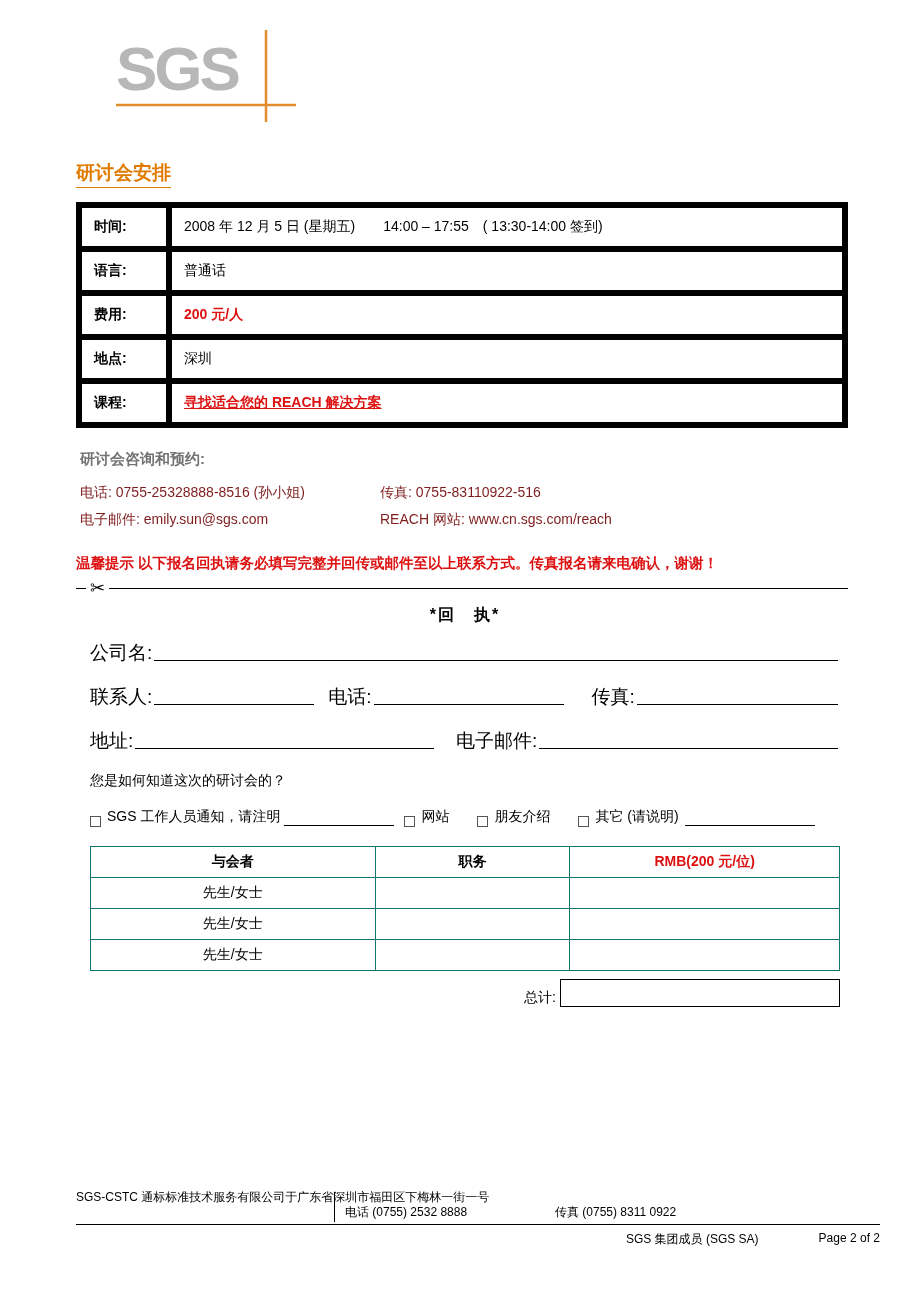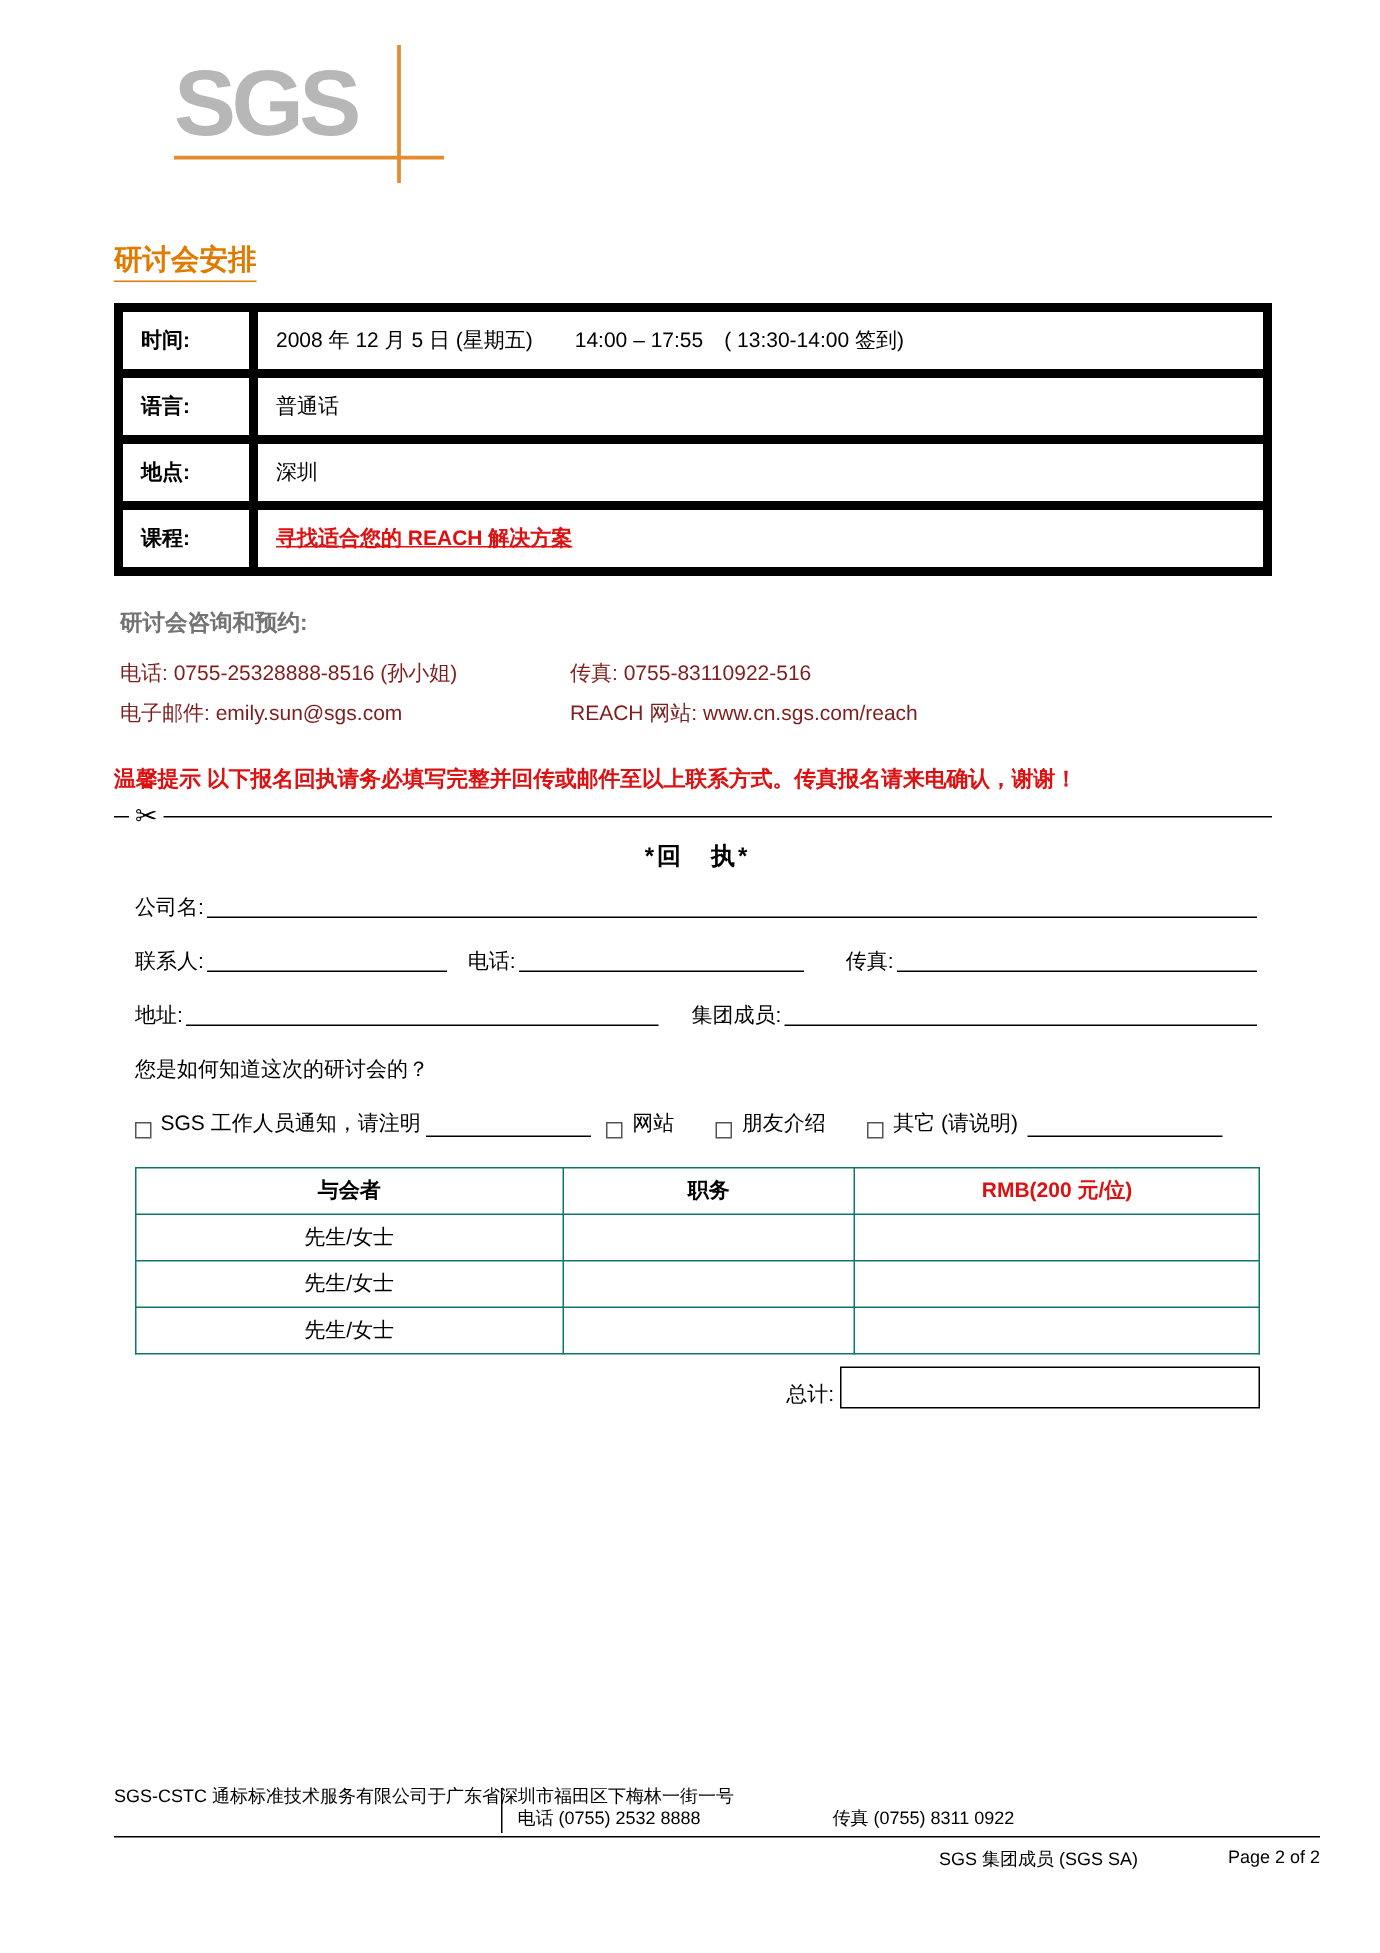--- a/index.html
+++ b/index.html
@@ -211,6 +211,10 @@
     <td>普通话</td>
   </tr>
   <tr>
+    <td class="label">费用:</td>
+    <td class="red">200 元/人</td>
+  </tr>
+  <tr>
     <td class="label">地点:</td>
     <td>深圳</td>
   </tr>

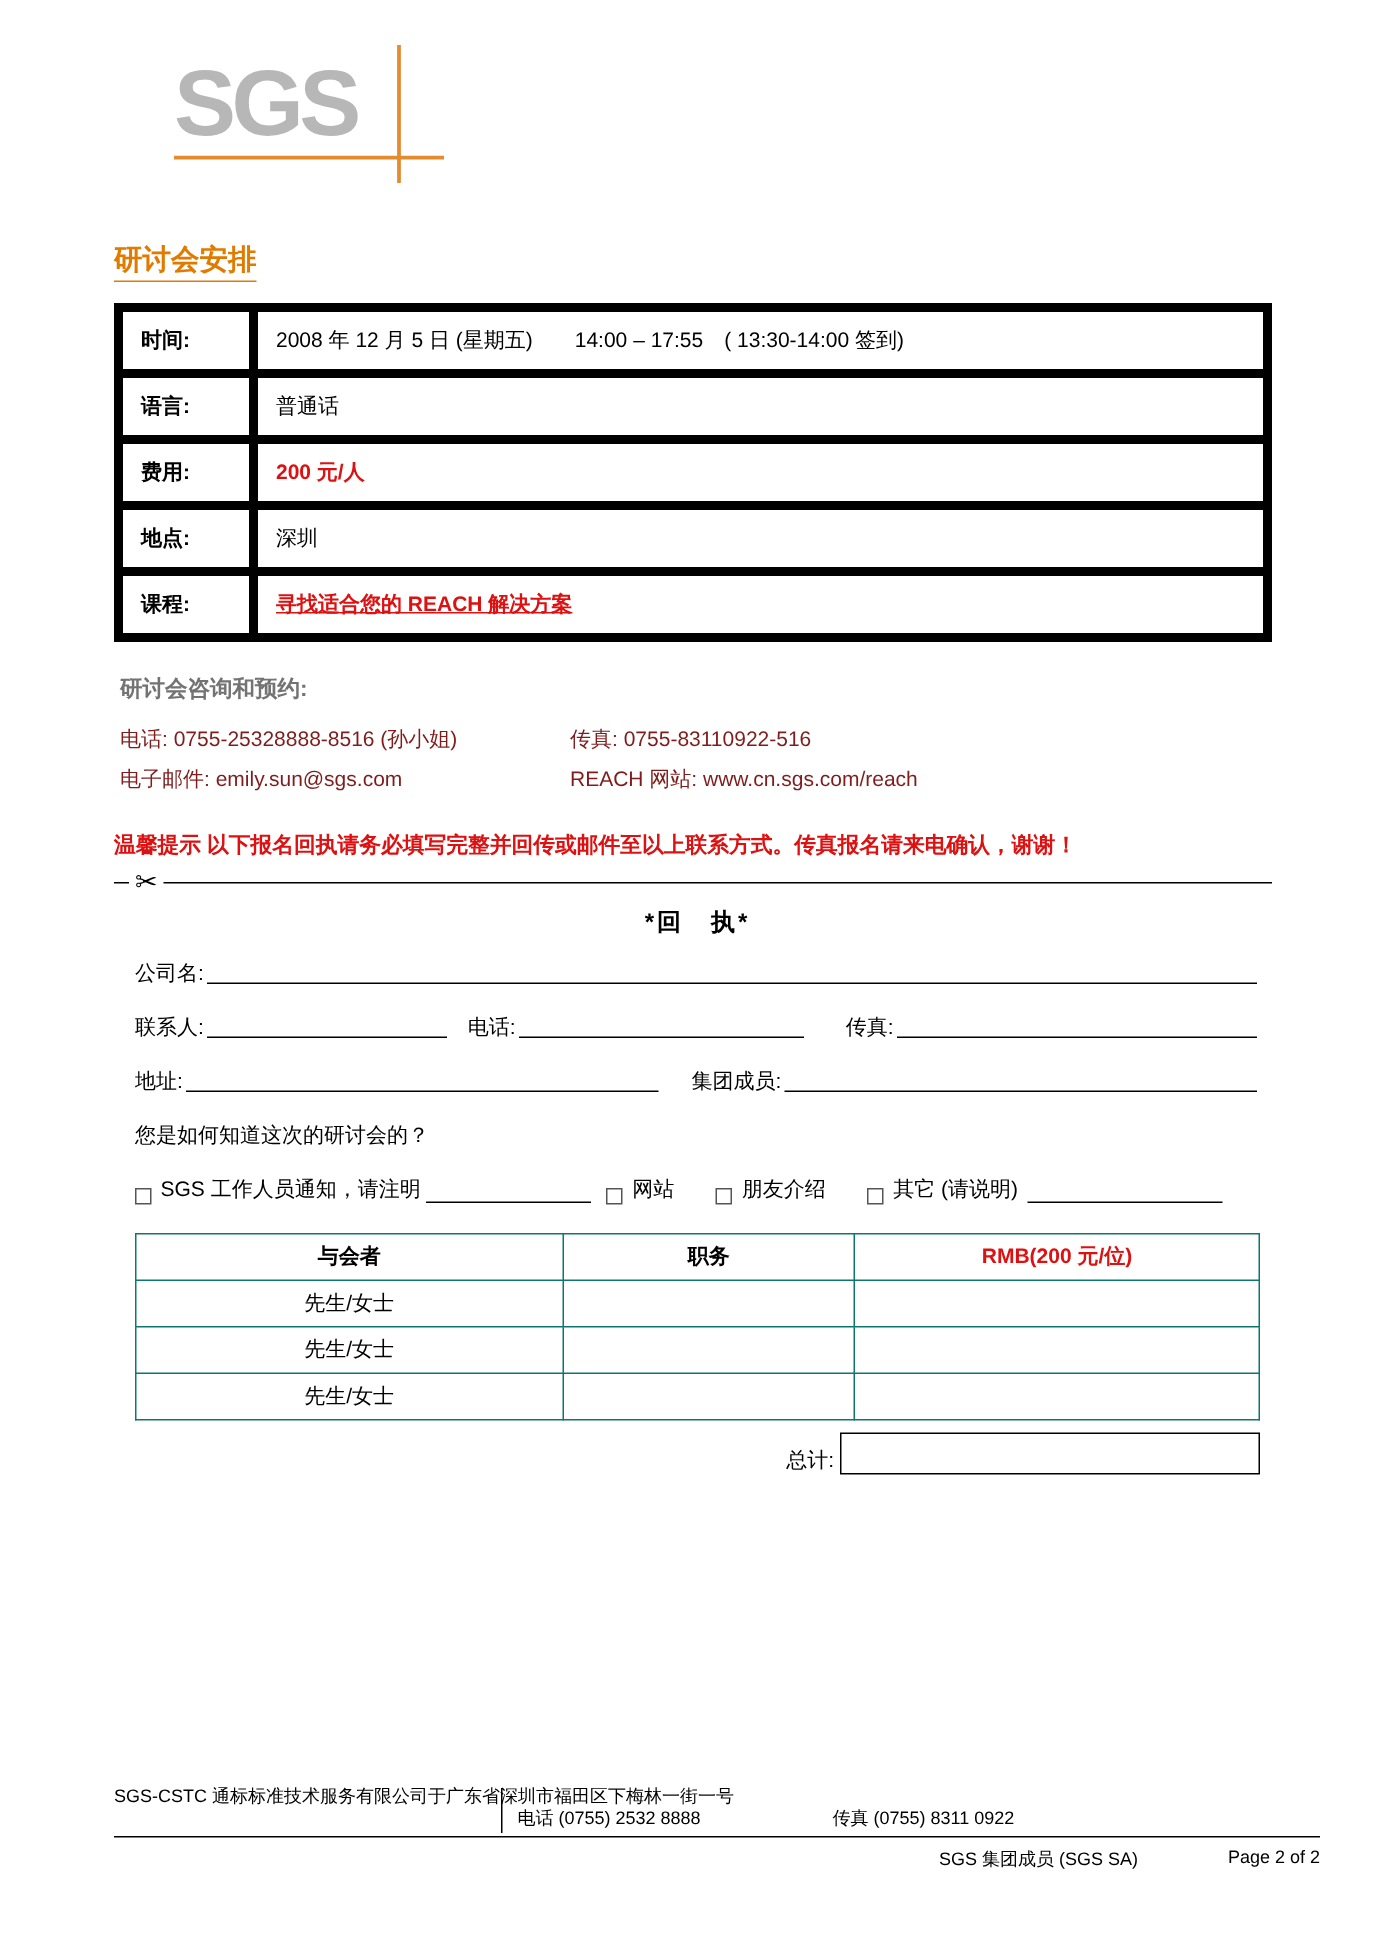--- a/index.html
+++ b/index.html
@@ -97,9 +97,9 @@
   }
   .frow {
     display: flex;
-    align-items: flex-start;
+    align-items: center;
     margin-bottom: 18px;
-    font-size: 14px;
+    font-size: 19px;
   }
   .flabel { white-space: nowrap; }
   .fline {

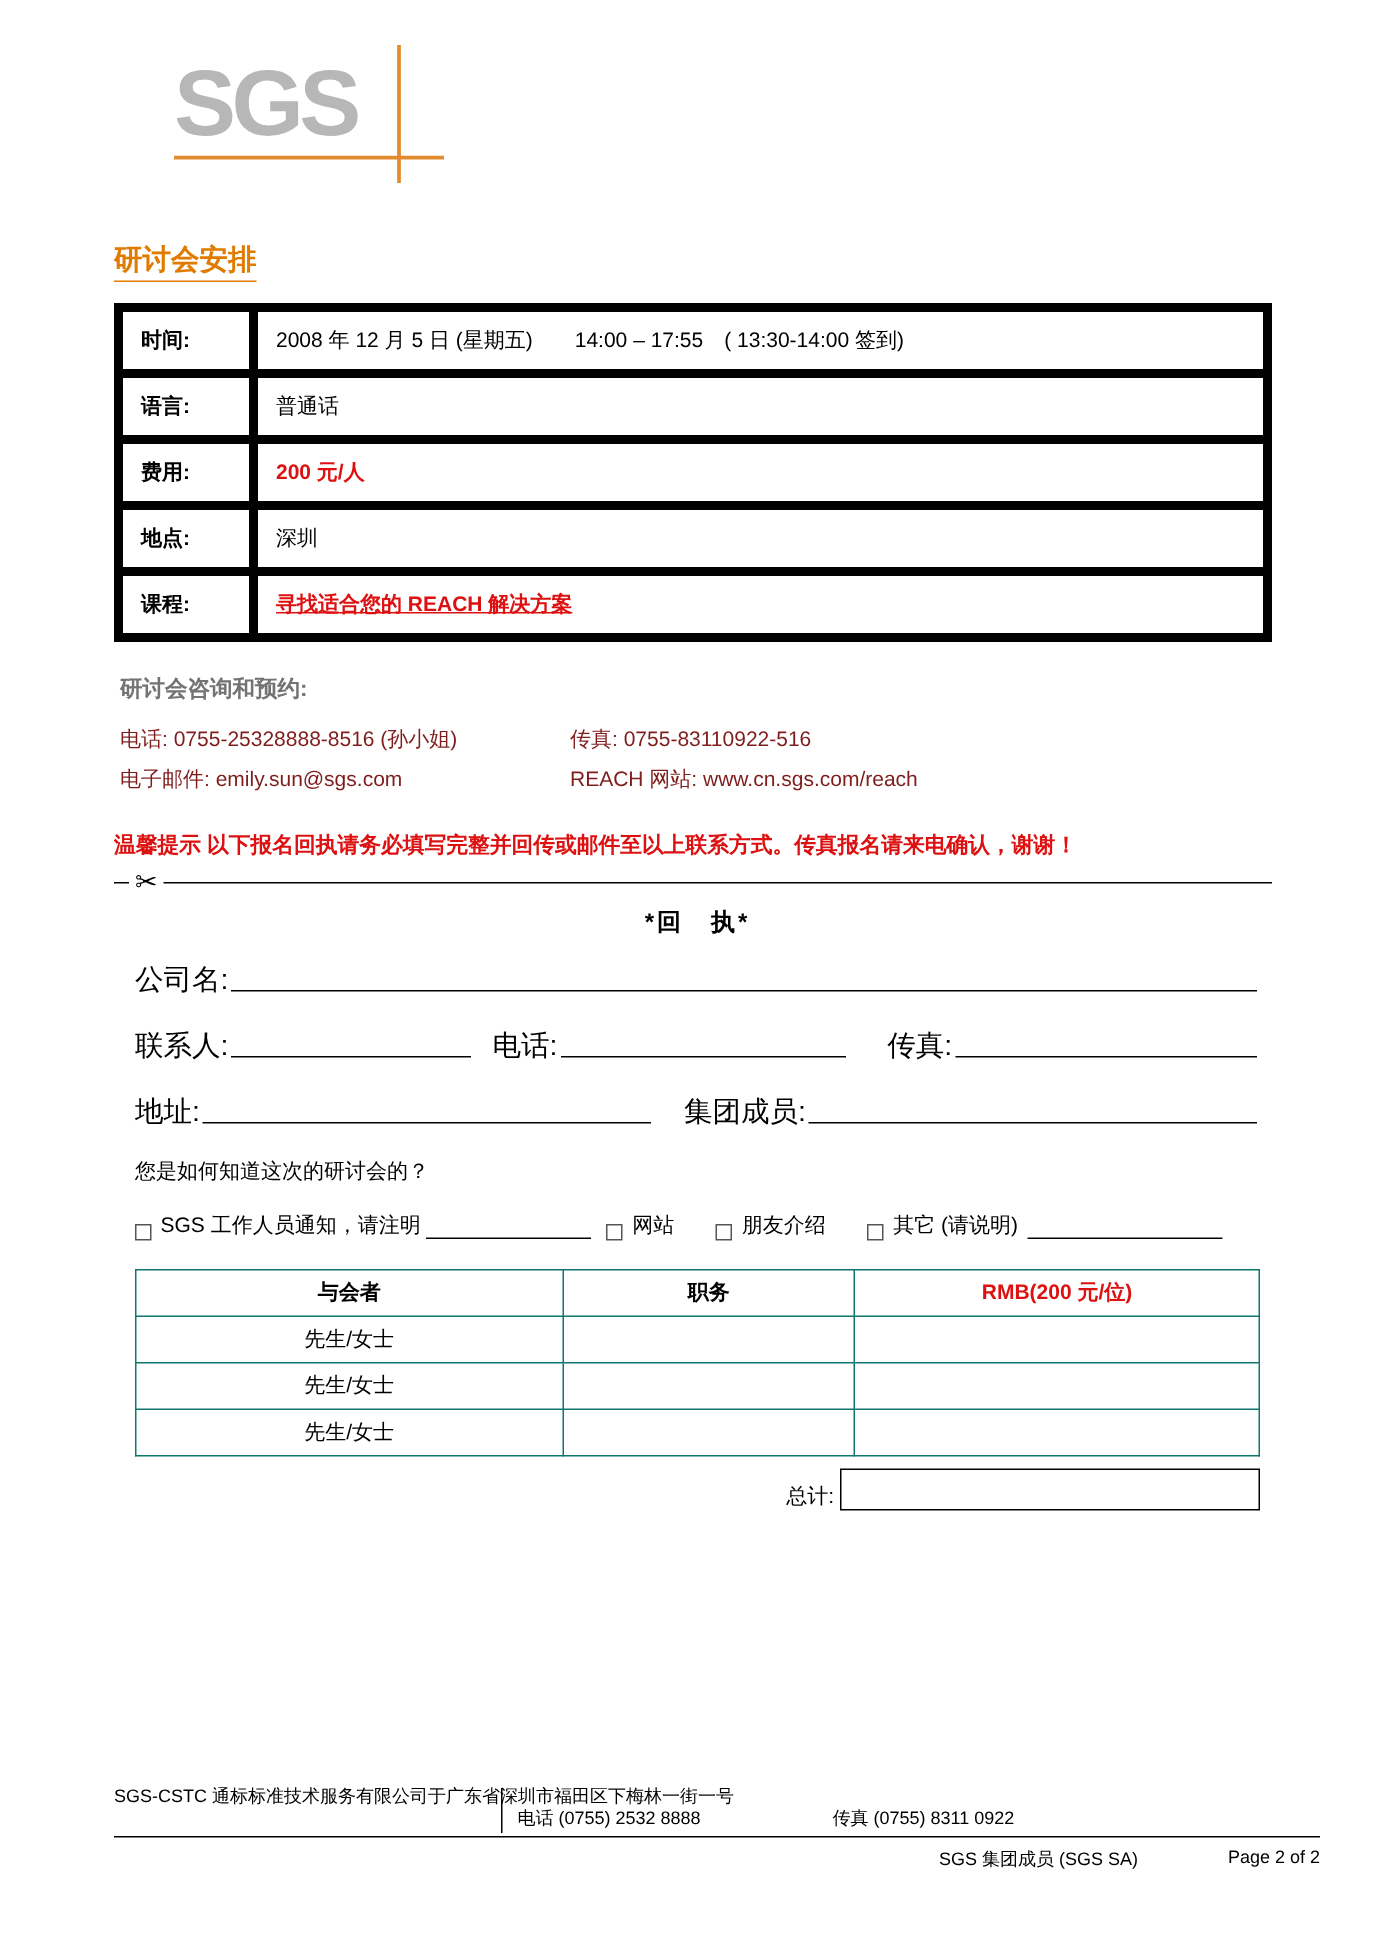--- a/index.html
+++ b/index.html
@@ -265,7 +265,7 @@
   <div class="frow">
     <span class="flabel">地址:</span>
     <span class="fline" style="max-width:330px"></span>
-    <span class="flabel" style="margin-left:20px">集团成员:</span>
+    <span class="flabel" style="margin-left:20px">电子邮件:</span>
     <span class="fline"></span>
   </div>
 

